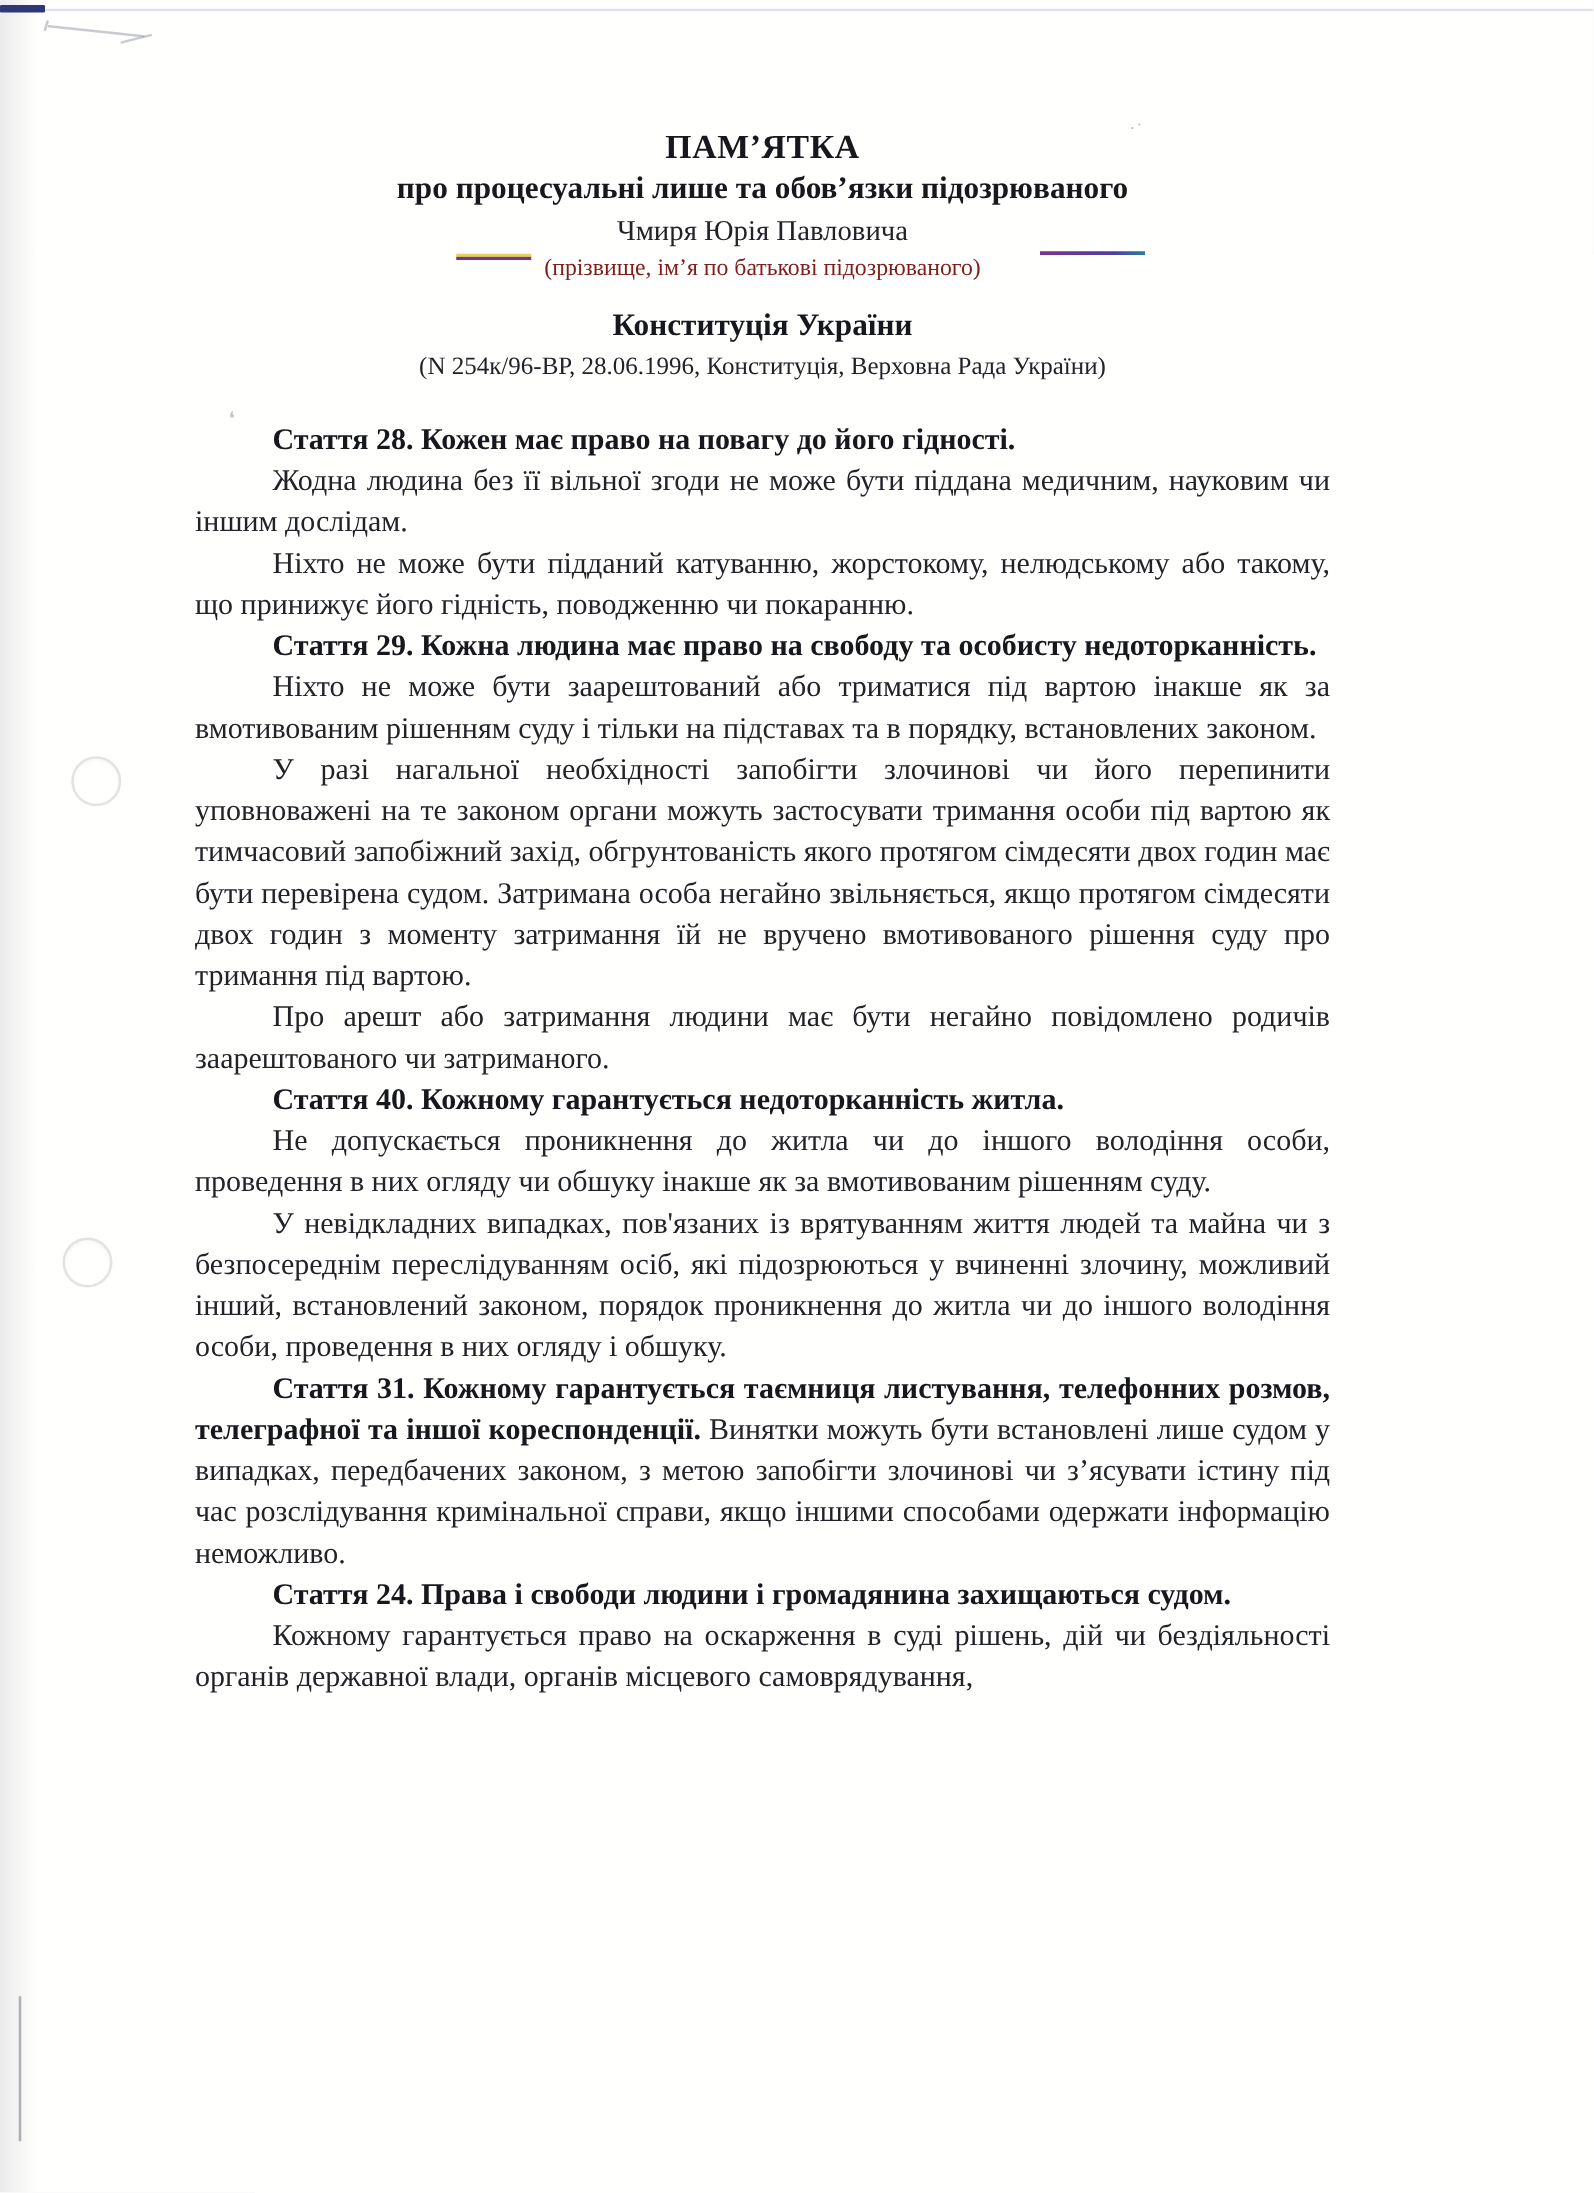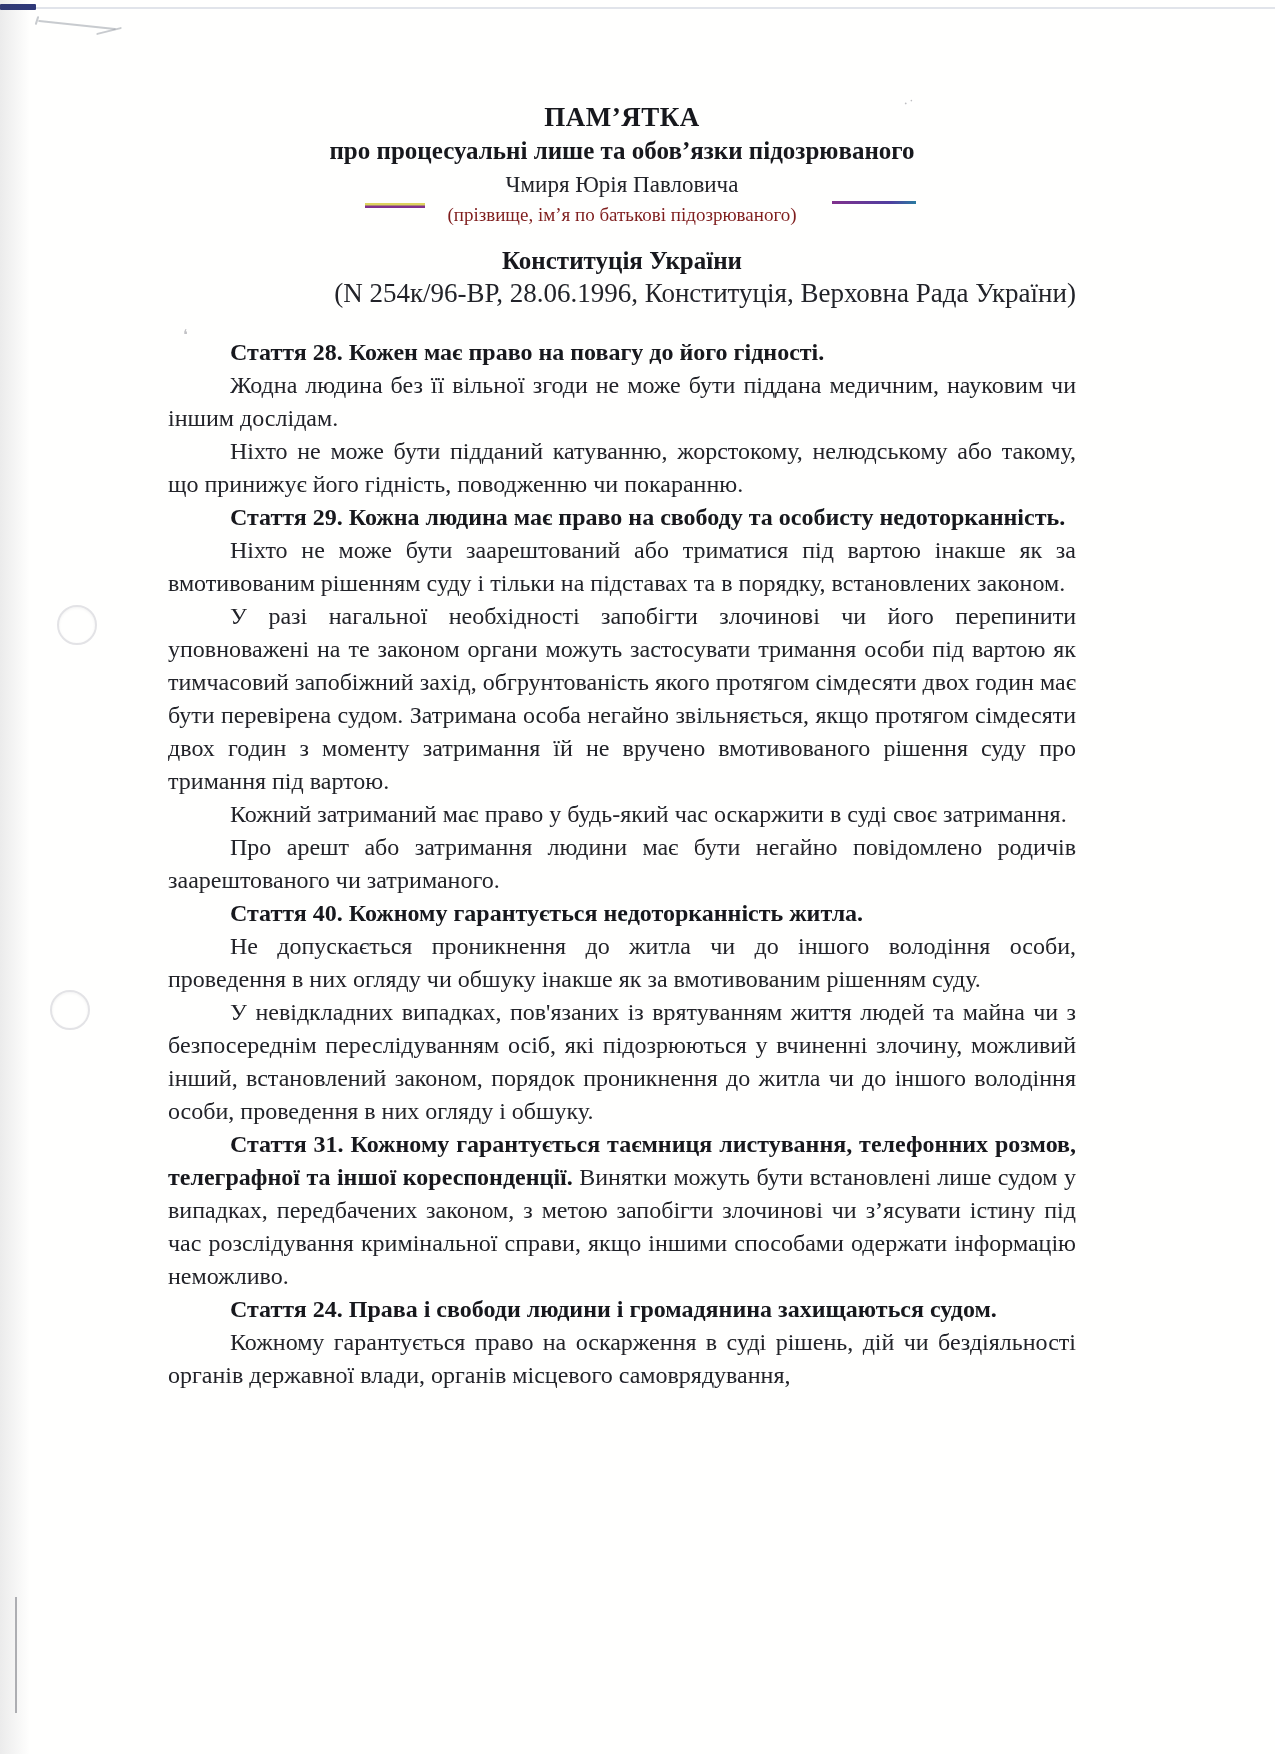--- a/index.html
+++ b/index.html
@@ -59,7 +59,7 @@
     background:#8f9096;opacity:.7;
   }
   
-  .content{position:absolute;left:168px;top:100px;width:908px;}
+  .content{position:absolute;left:156px;top:100px;width:908px;}
   .h-title{
     text-align:center;font-weight:bold;font-size:27px;line-height:34px;
     letter-spacing:.5px;color:var(--ink-bold);

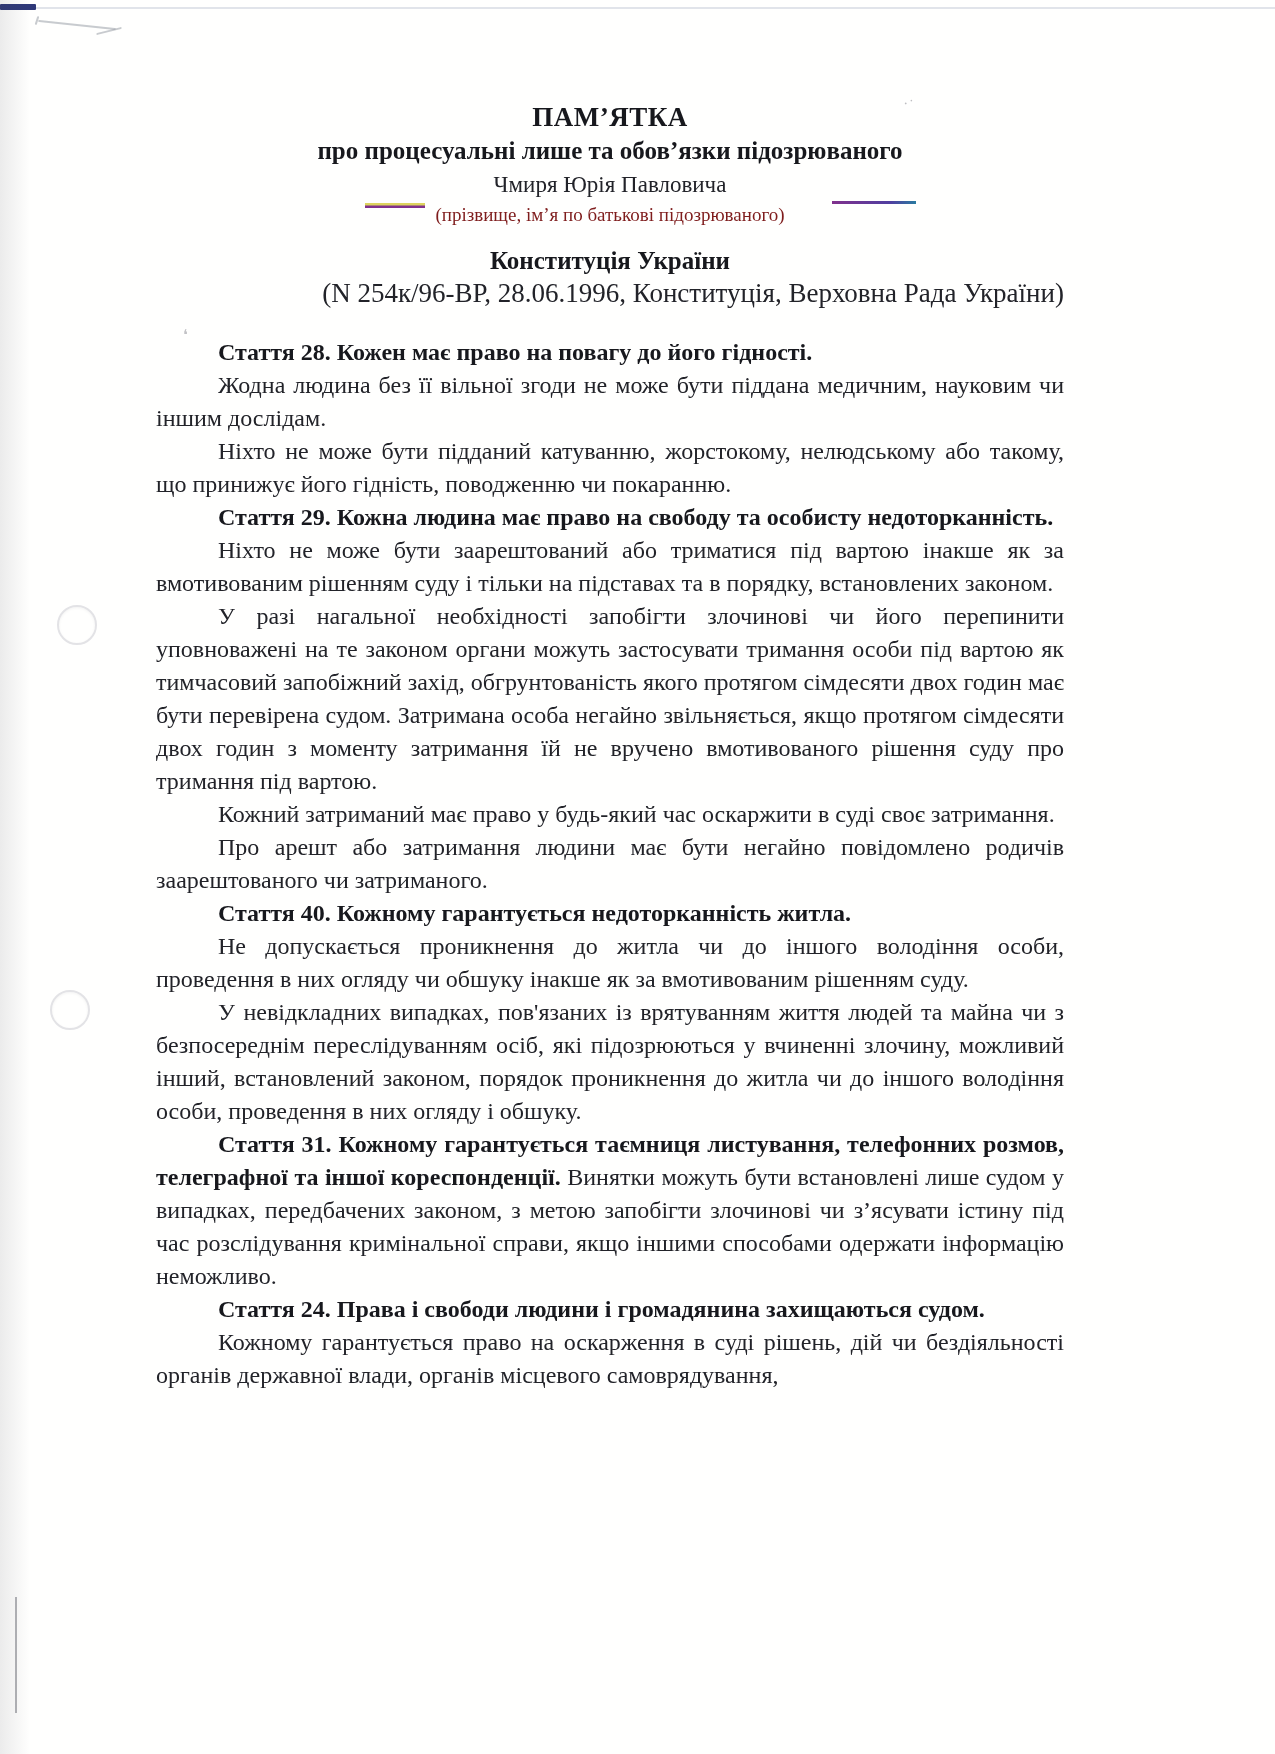--- a/index.html
+++ b/index.html
@@ -68,7 +68,7 @@
   .name-line{text-align:center;font-size:23px;line-height:35px;color:var(--ink);}
   .caption{text-align:center;font-size:19px;line-height:26px;color:#7f1d1d;}
   .src-title{text-align:center;font-weight:bold;font-size:25px;line-height:33px;margin-top:16px;color:var(--ink-bold);}
-  .src-ref{text-align:right;font-size:27px;line-height:33px;}
+  .src-ref{text-align:center;font-size:20px;line-height:33px;}
   .body-block{margin-top:26px;}
   .para{
     margin:0;font-size:24px;line-height:33px;

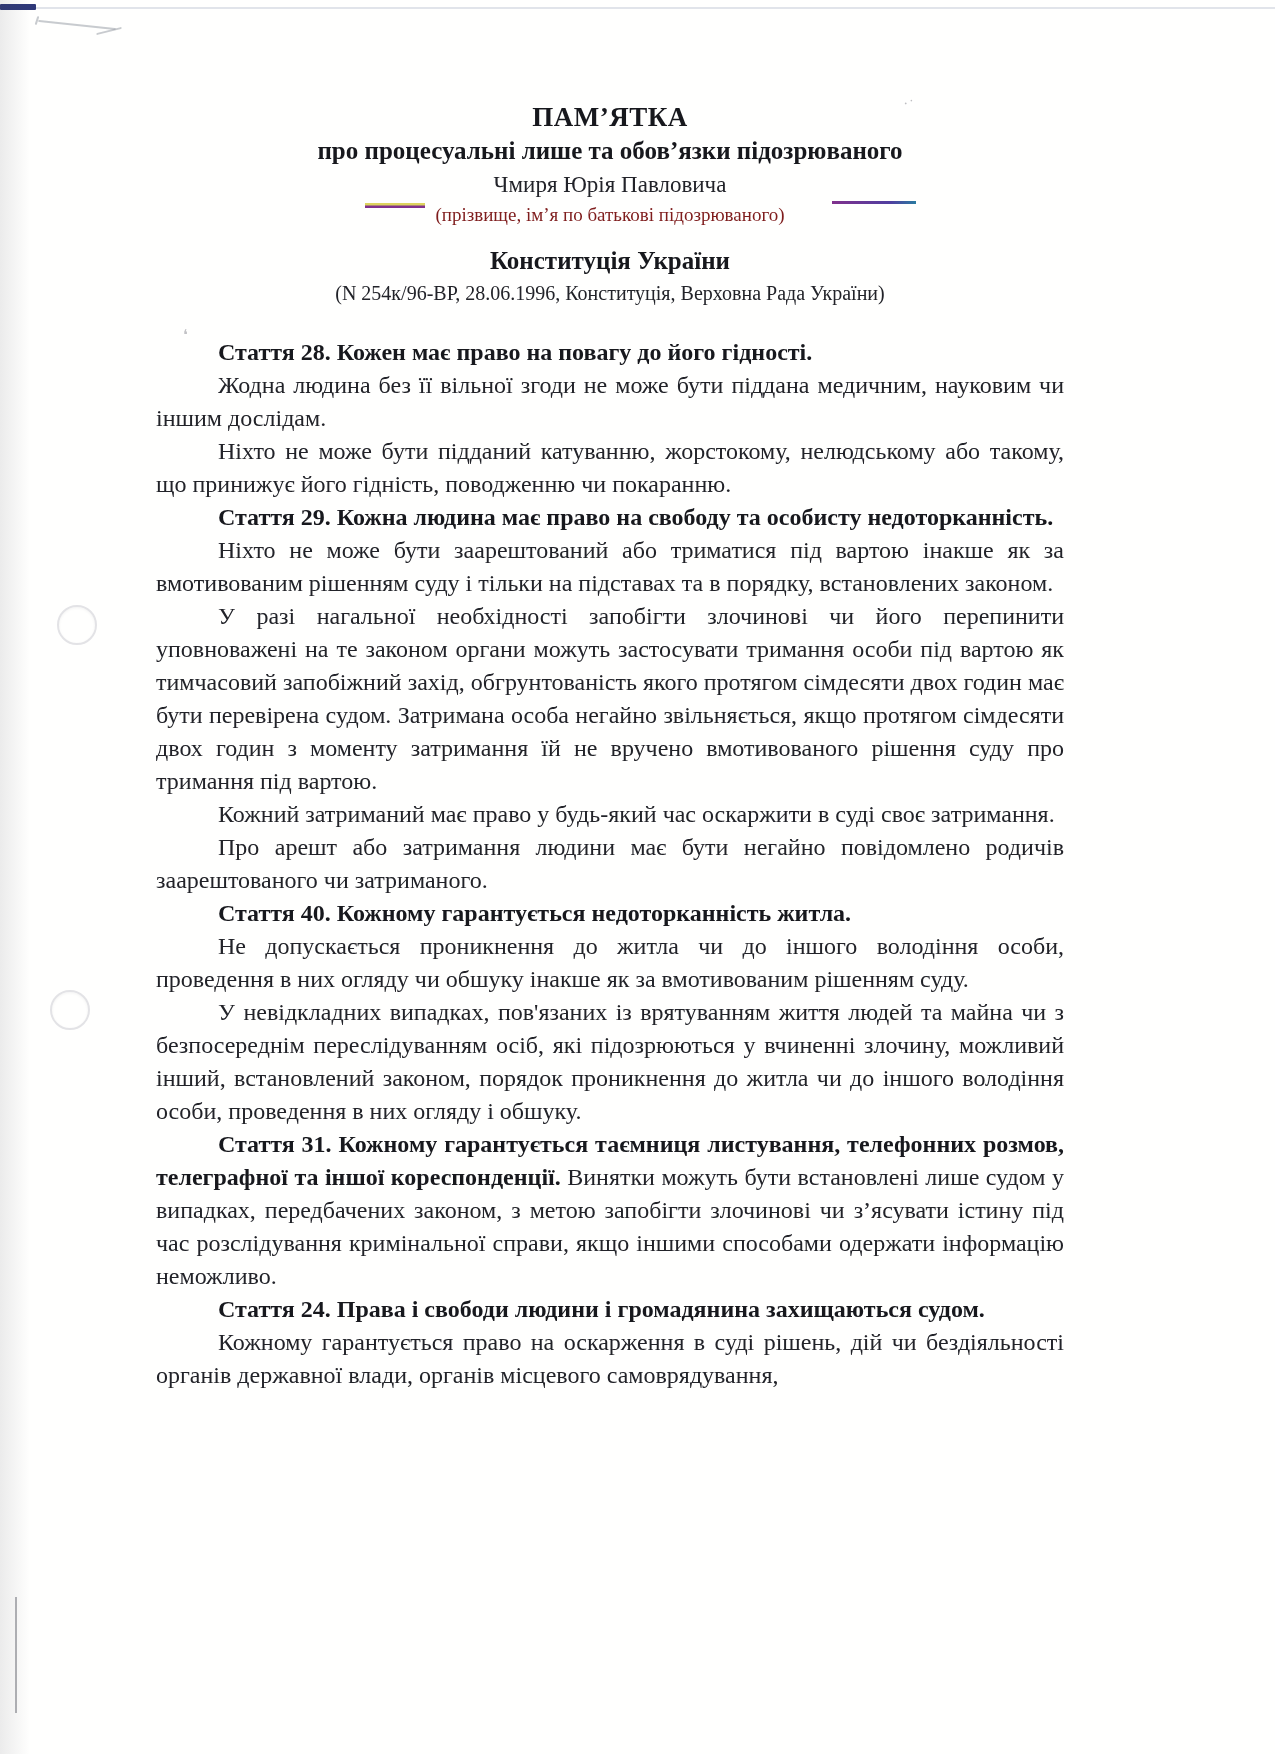--- a/index.html
+++ b/index.html
@@ -121,7 +121,6 @@
         <p class="para"><b>Стаття 29. Кожна людина має право на свободу та особисту недоторканність.</b></p>
         <p class="para"><span>Ніхто не може бути заарештований або триматися під вартою інакше як за вмотивованим рішенням суду і тільки на підставах та в порядку, встановлених законом.</span></p>
         <p class="para"><span>У разі нагальної необхідності запобігти злочинові чи його перепинити уповноважені на те законом органи можуть застосувати тримання особи під вартою як тимчасовий запобіжний захід, обгрунтованість якого протягом сімдесяти двох годин має бути перевірена судом. Затримана особа негайно звільняється, якщо протягом сімдесяти двох годин з моменту затримання їй не вручено вмотивованого рішення суду про тримання під вартою.</span></p>
-        <p class="para"><span>Кожний затриманий має право у будь-який час оскаржити в суді своє затримання.</span></p>
         <p class="para"><span>Про арешт або затримання людини має бути негайно повідомлено родичів заарештованого чи затриманого.</span></p>
         <p class="para"><b>Стаття 40. Кожному гарантується недоторканність житла.</b></p>
         <p class="para"><span>Не допускається проникнення до житла чи до іншого володіння особи, проведення в них огляду чи обшуку інакше як за вмотивованим рішенням суду.</span></p>

